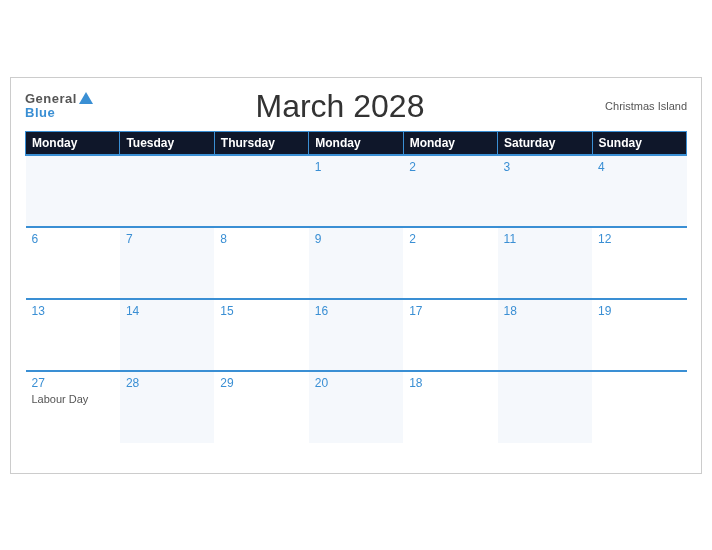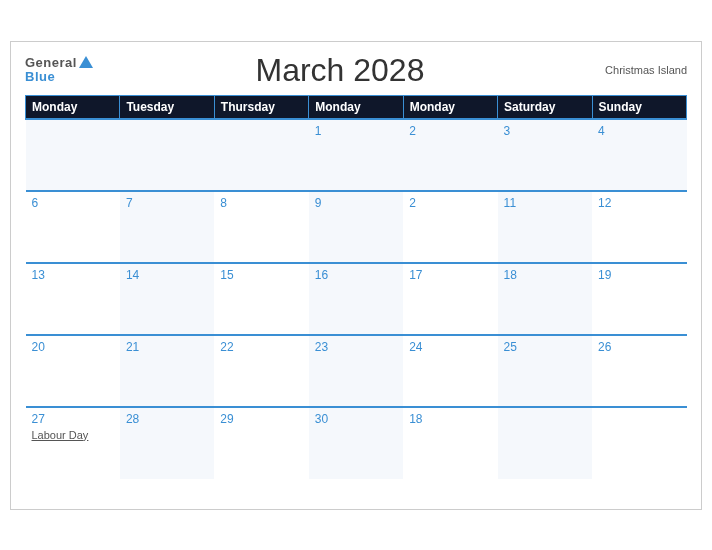--- a/index.html
+++ b/index.html
@@ -220,29 +220,6 @@
           </td>
       </tr>
 
-      <tr>
-        <td>
-            <span class="cell-date">20</span>
-          </td>
-        <td class="empty">
-            <span class="cell-date">21</span>
-          </td>
-        <td>
-            <span class="cell-date">22</span>
-          </td>
-        <td class="empty">
-            <span class="cell-date">23</span>
-          </td>
-        <td>
-            <span class="cell-date">24</span>
-          </td>
-        <td class="empty">
-            <span class="cell-date">25</span>
-          </td>
-        <td>
-            <span class="cell-date">26</span>
-          </td>
-      </tr>
 
       <tr>
         <td>

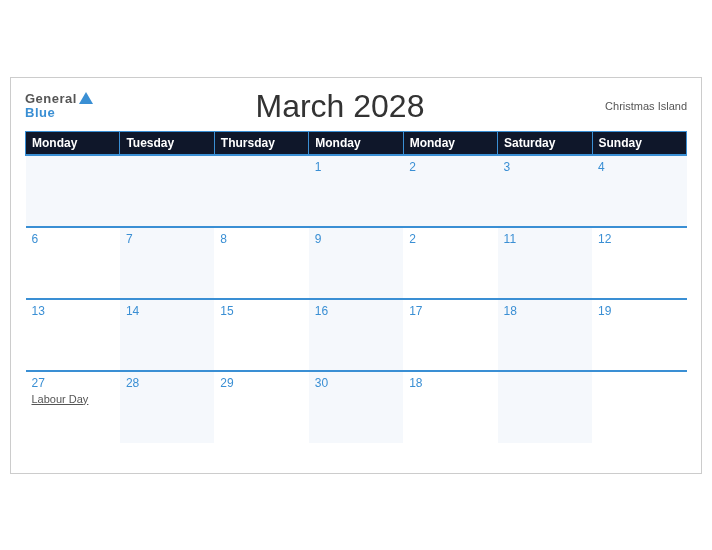--- a/index.html
+++ b/index.html
@@ -233,7 +233,7 @@
             <span class="cell-date">29</span>
           </td>
         <td class="empty">
-            <span class="cell-date">30</span>
+            <span class="cell-date">20</span>
           </td>
         <td>
             <span class="cell-date">18</span>

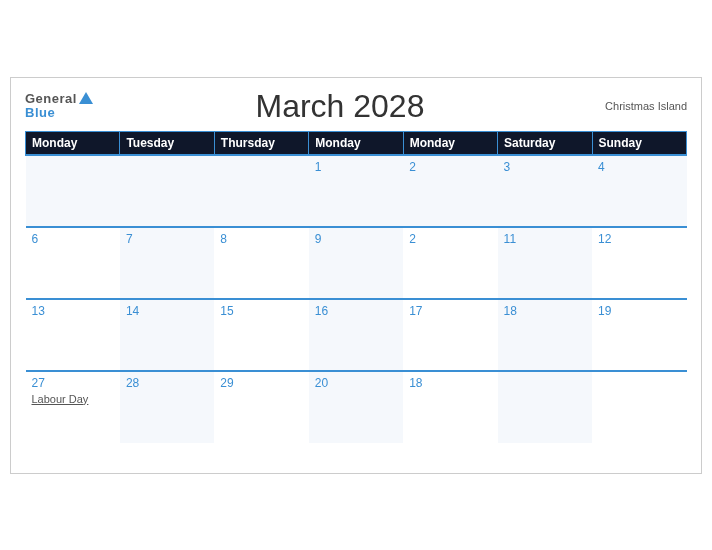--- a/index.html
+++ b/index.html
@@ -115,7 +115,6 @@
     .cell-event {
       font-size: 11px;
       color: #555;
-      text-decoration: underline;
     }
   </style>
 </head>

